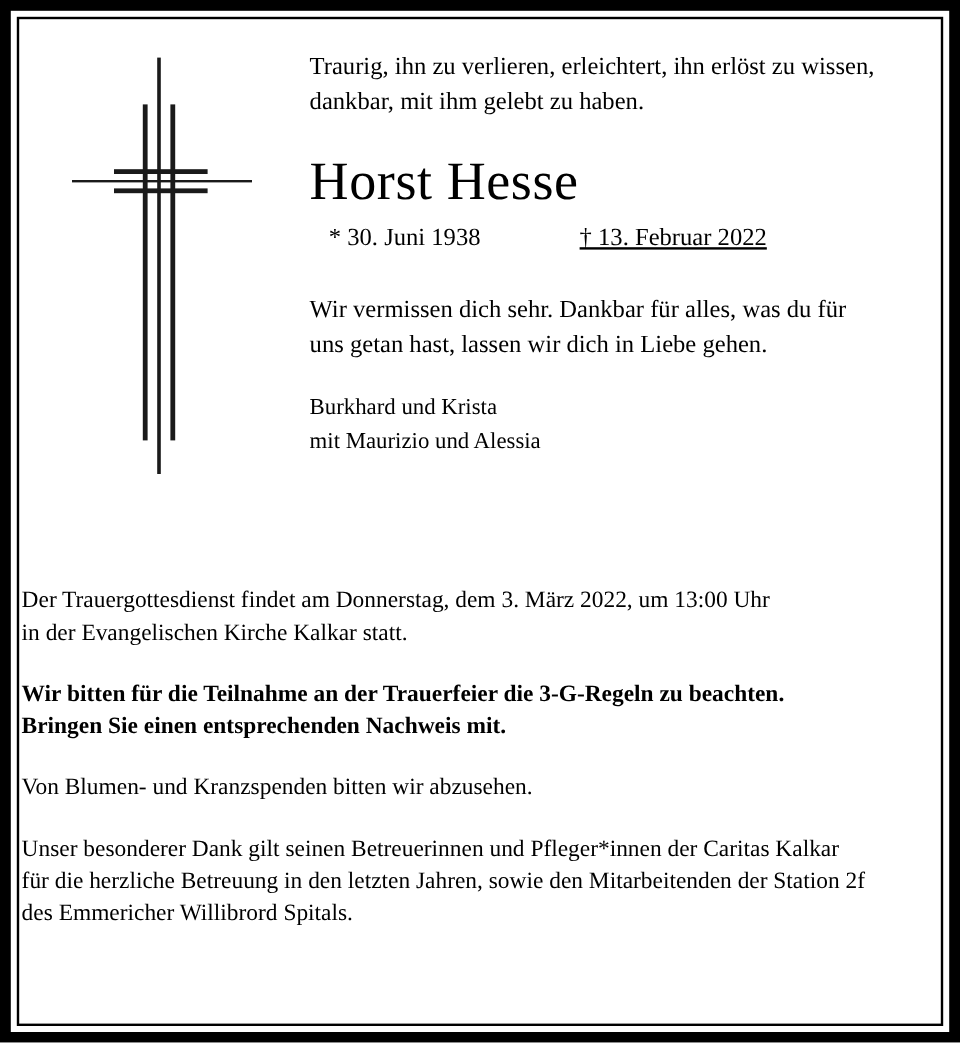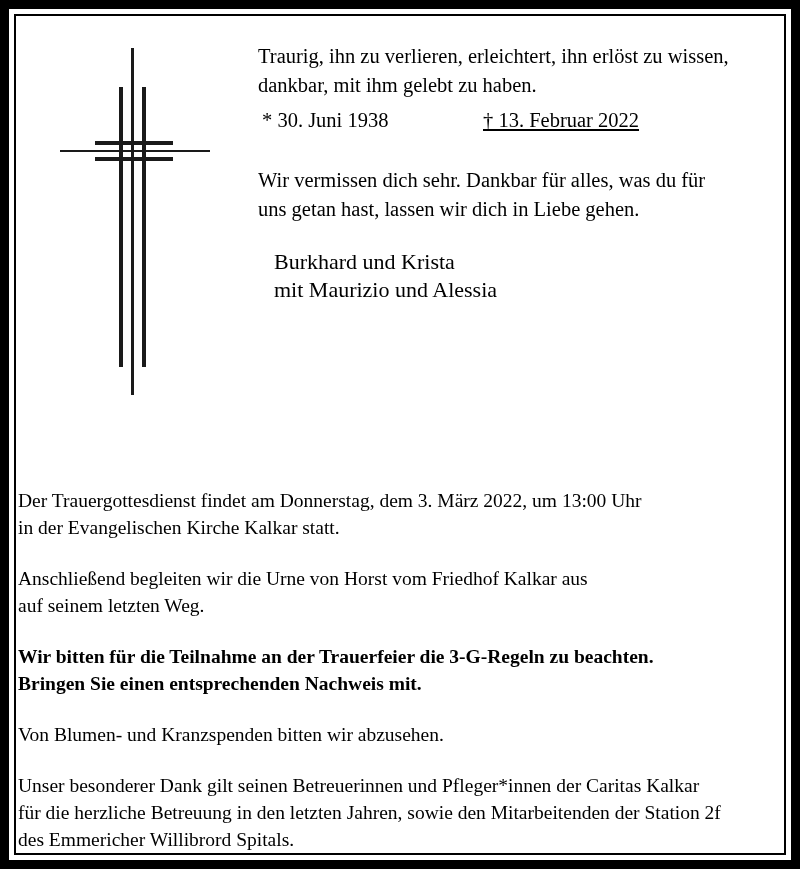--- a/index.html
+++ b/index.html
@@ -147,6 +147,7 @@
       <div class="quote">Traurig, ihn zu verlieren, erleichtert, ihn erlöst zu wissen,
 dankbar, mit ihm gelebt zu haben.</div>
 
+      <div class="name">Horst Hesse</div>
 
       <div class="dates">
         <span class="date-born">* 30. Juni 1938</span>

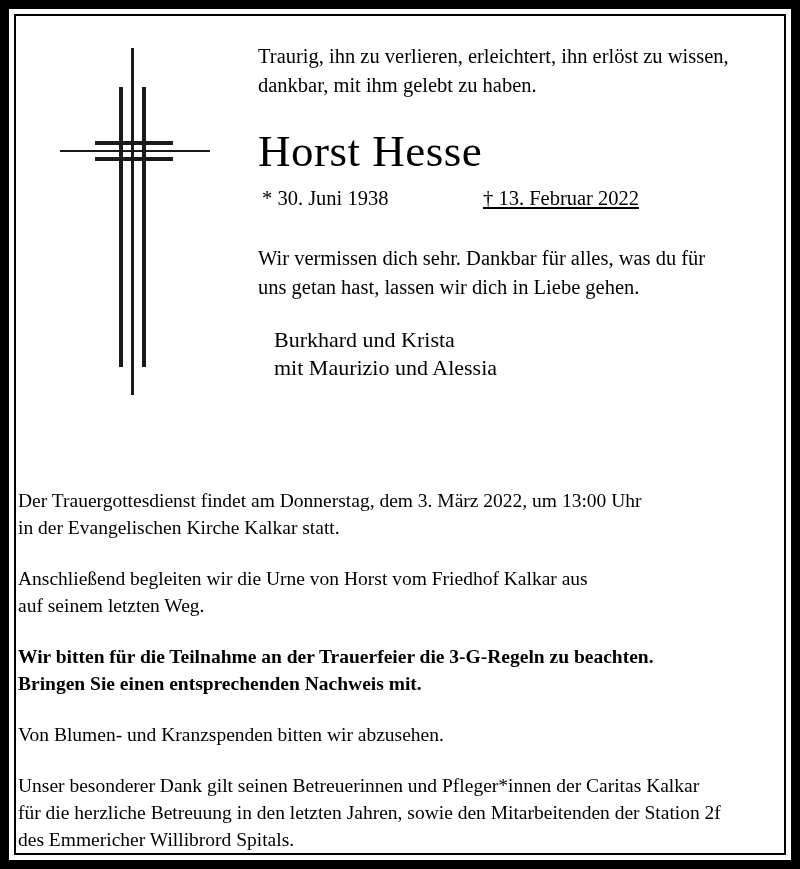--- a/index.html
+++ b/index.html
@@ -90,7 +90,7 @@
     margin-top: 6px;
     height: 28px;
   }
-  .date-born { position: absolute; left: 4px; top: 0; }
+  .date-born { position: absolute; left: 16px; top: 0; }
   .date-died { position: absolute; left: 225px; top: 0; text-decoration: underline; }
 
   .farewell {

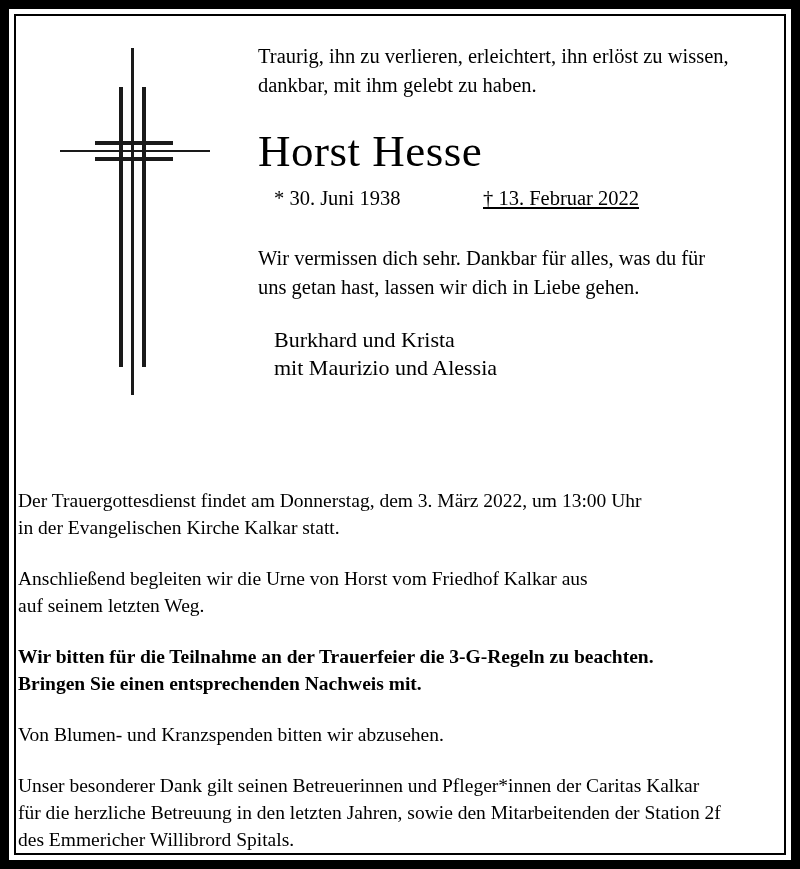--- a/index.html
+++ b/index.html
@@ -100,11 +100,10 @@
     white-space: pre-line;
   }
   .family-group {
-    font-size: 22px;
+    font-size: 19px;
     line-height: 28px;
     margin-top: 24px;
     white-space: pre-line;
-    margin-left: 16px;
   }
 
   

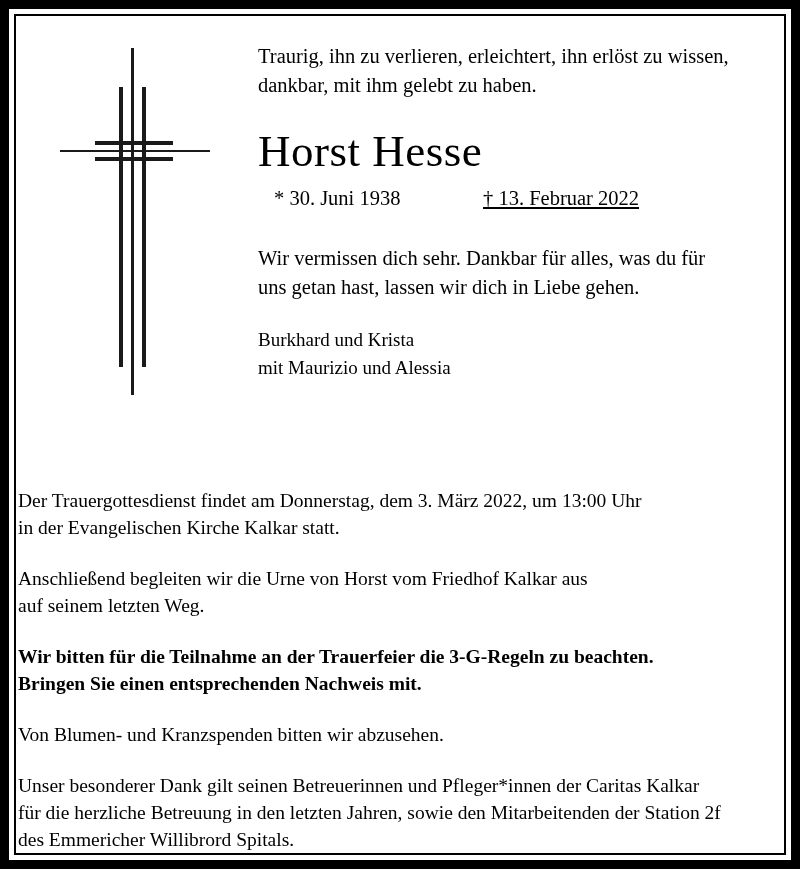--- a/index.html
+++ b/index.html
@@ -164,8 +164,6 @@
     <div class="lower-col">
       <p class="para">Der Trauergottesdienst findet am Donnerstag, dem 3. März 2022, um 13:00 Uhr
 in der Evangelischen Kirche Kalkar statt.</p>
-      <p class="para">Anschließend begleiten wir die Urne von Horst vom Friedhof Kalkar aus
-auf seinem letzten Weg.</p>
       <p class="para bold">Wir bitten für die Teilnahme an der Trauerfeier die 3-G-Regeln zu beachten.
 Bringen Sie einen entsprechenden Nachweis mit.</p>
       <p class="para">Von Blumen- und Kranzspenden bitten wir abzusehen.</p>

